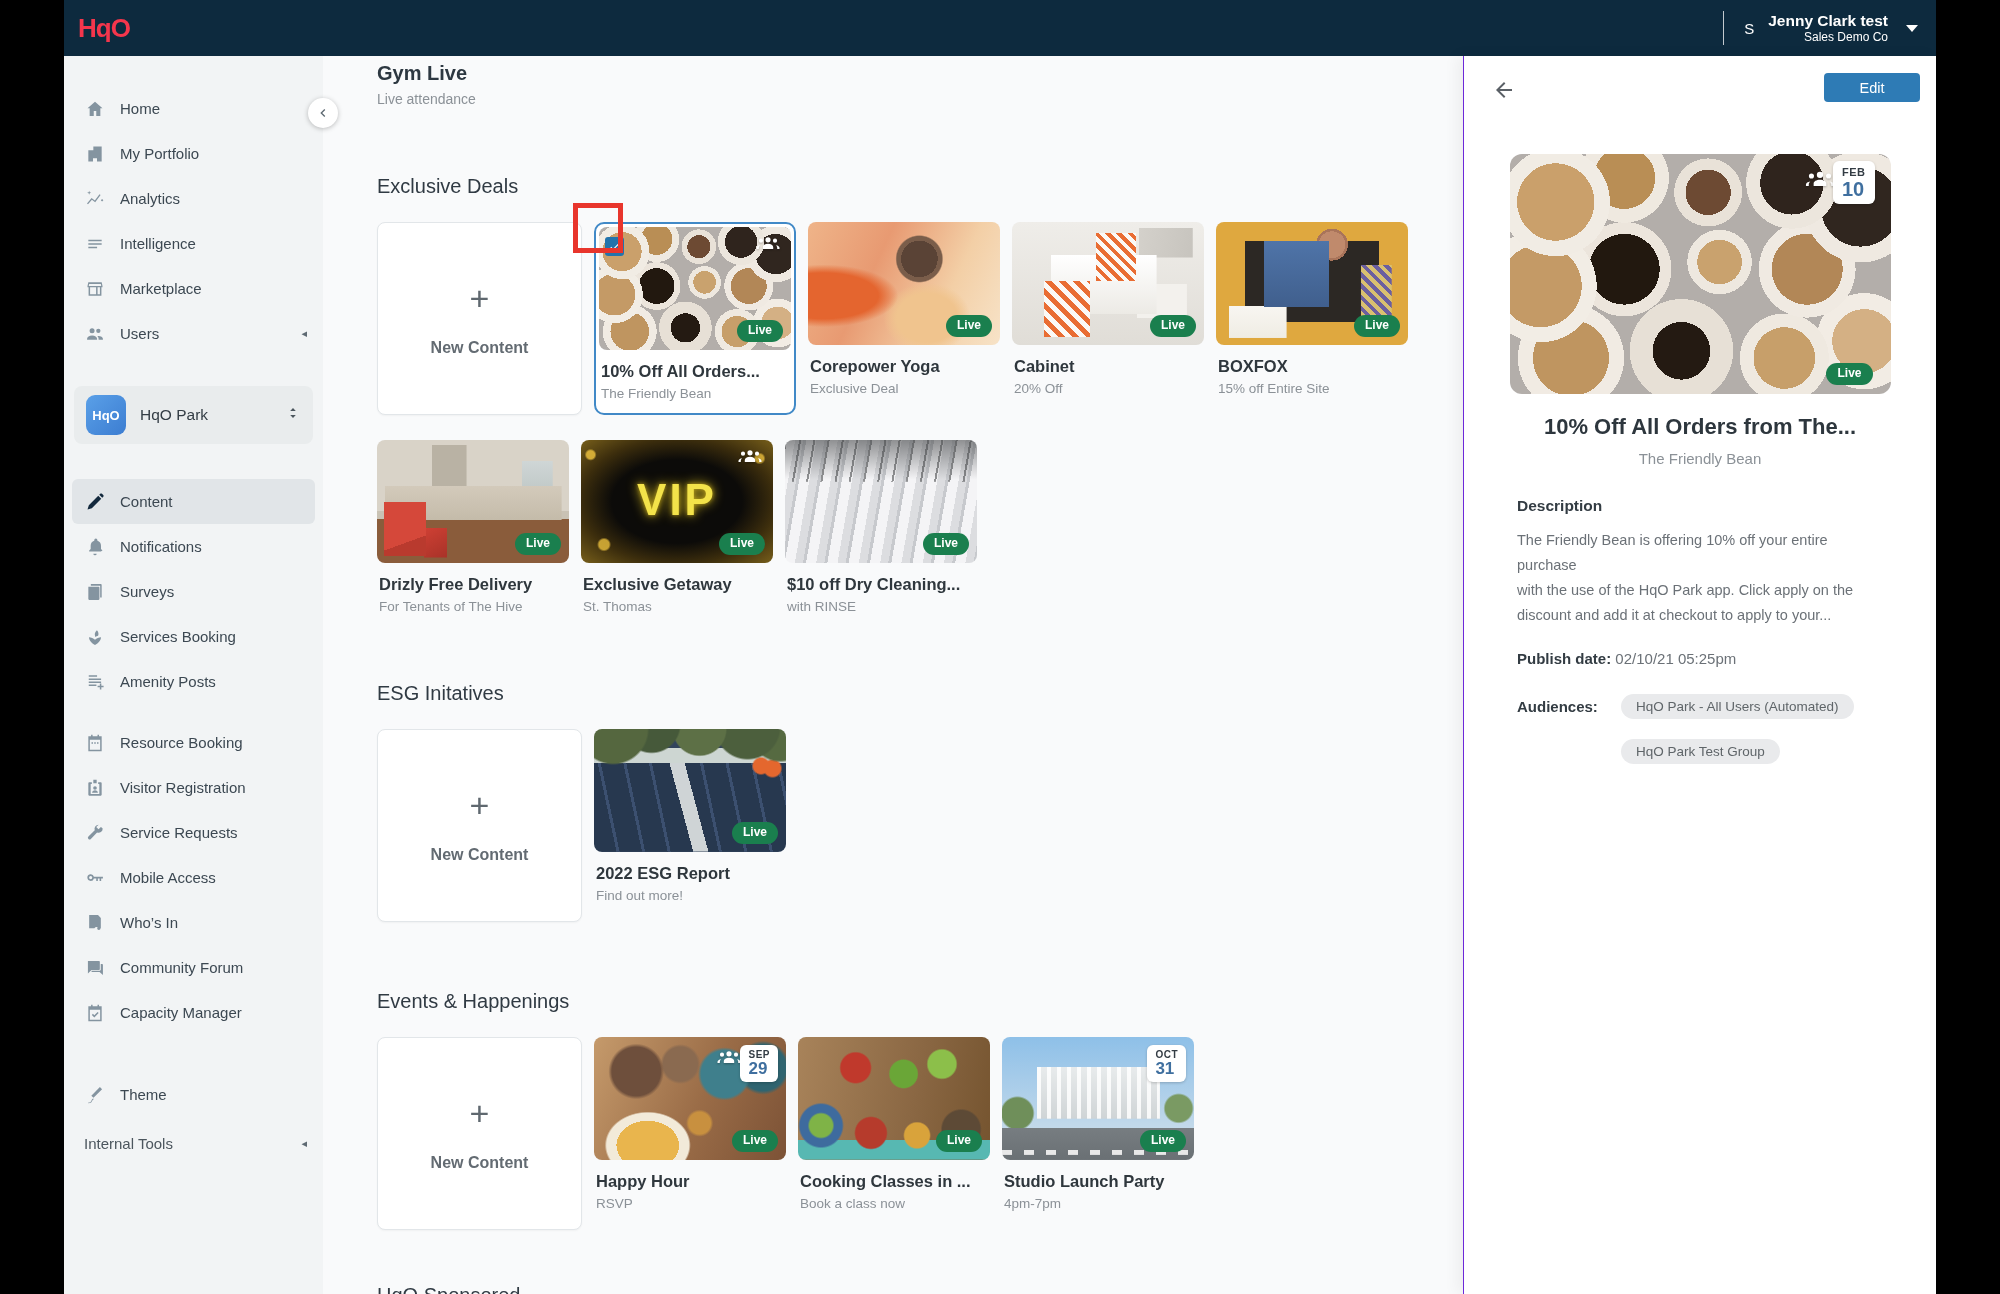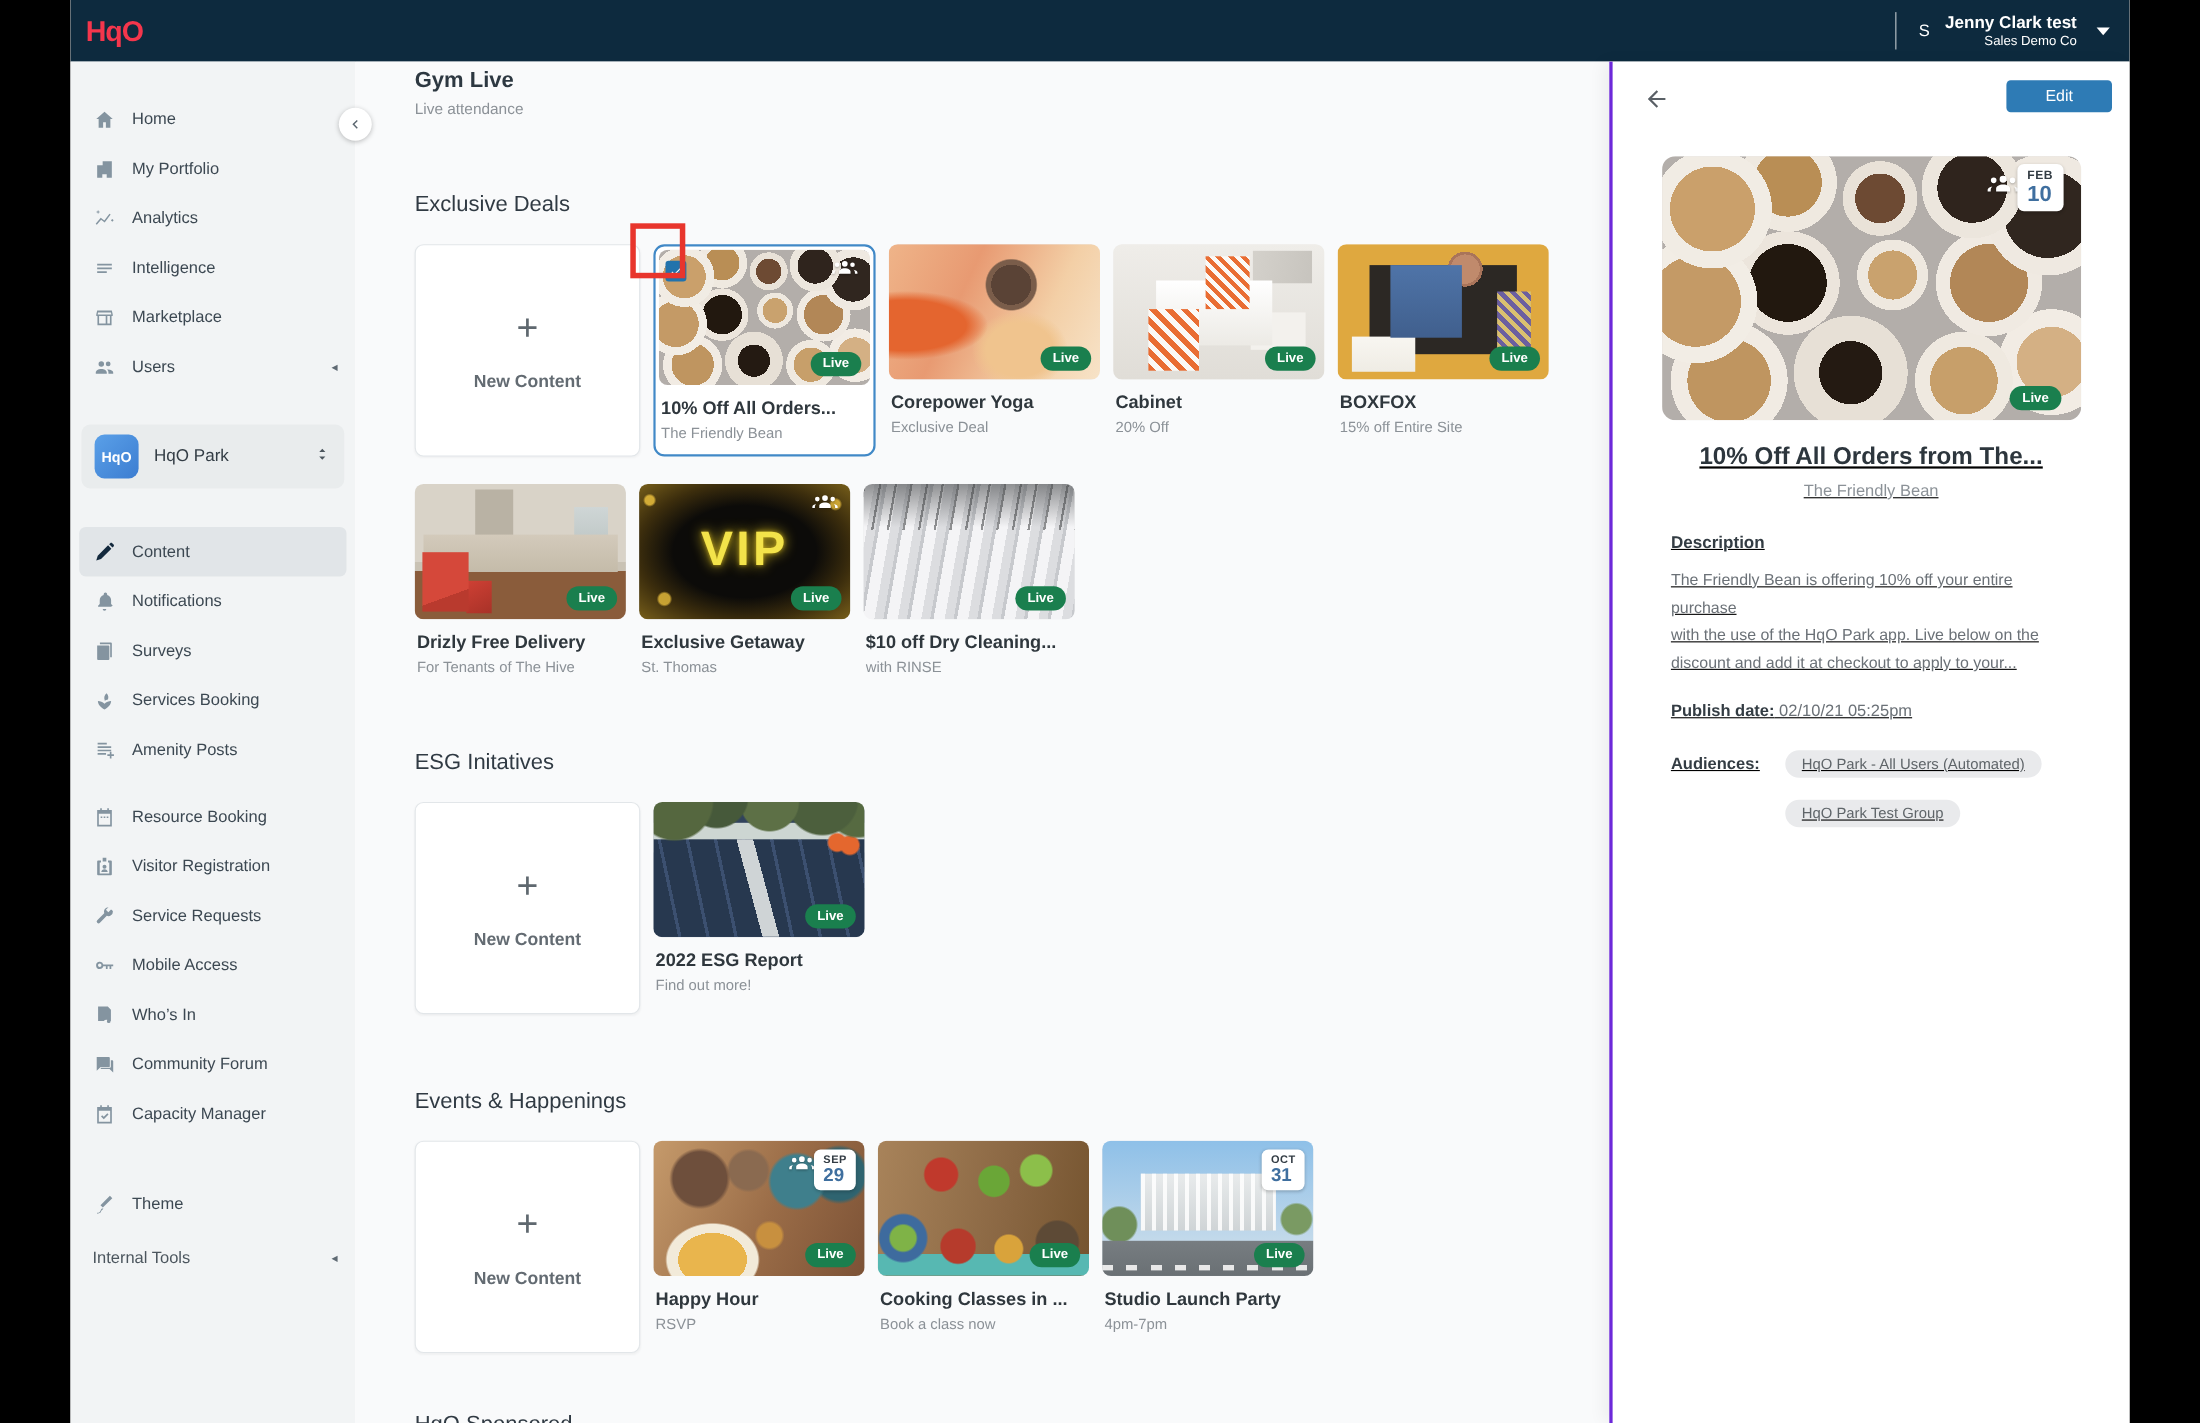--- a/index.html
+++ b/index.html
@@ -79,7 +79,7 @@
   .annotation-box { position:absolute; left:509px; top:203px; width:50px; height:50px; border:5px solid #e8352c; pointer-events:none; z-index:30; }
 
   
-  .detail { width:473px; flex:none; background:#fff; border-left:3px solid #6d28d9; box-shadow:-6px 0 14px rgba(0,0,0,.05); position:relative; padding-top:4px;text-decoration:underline; }
+  .detail { width:473px; flex:none; background:#fff; border-left:1px solid #6d28d9; box-shadow:-6px 0 14px rgba(0,0,0,.05); position:relative; padding-top:16px; }
   .back-arrow { position:absolute; left:28px; top:22px; width:26px; height:26px; color:#5a6066; cursor:pointer; }
   .back-arrow svg { width:24px; height:24px; fill:currentColor; }
   .edit-btn { position:absolute; right:16px; top:17px; width:96px; height:29px; background:#2e7bb5; color:#fff; font-size:14.5px; border:none; border-radius:4px; cursor:pointer; font-family:"Liberation Sans", sans-serif; }

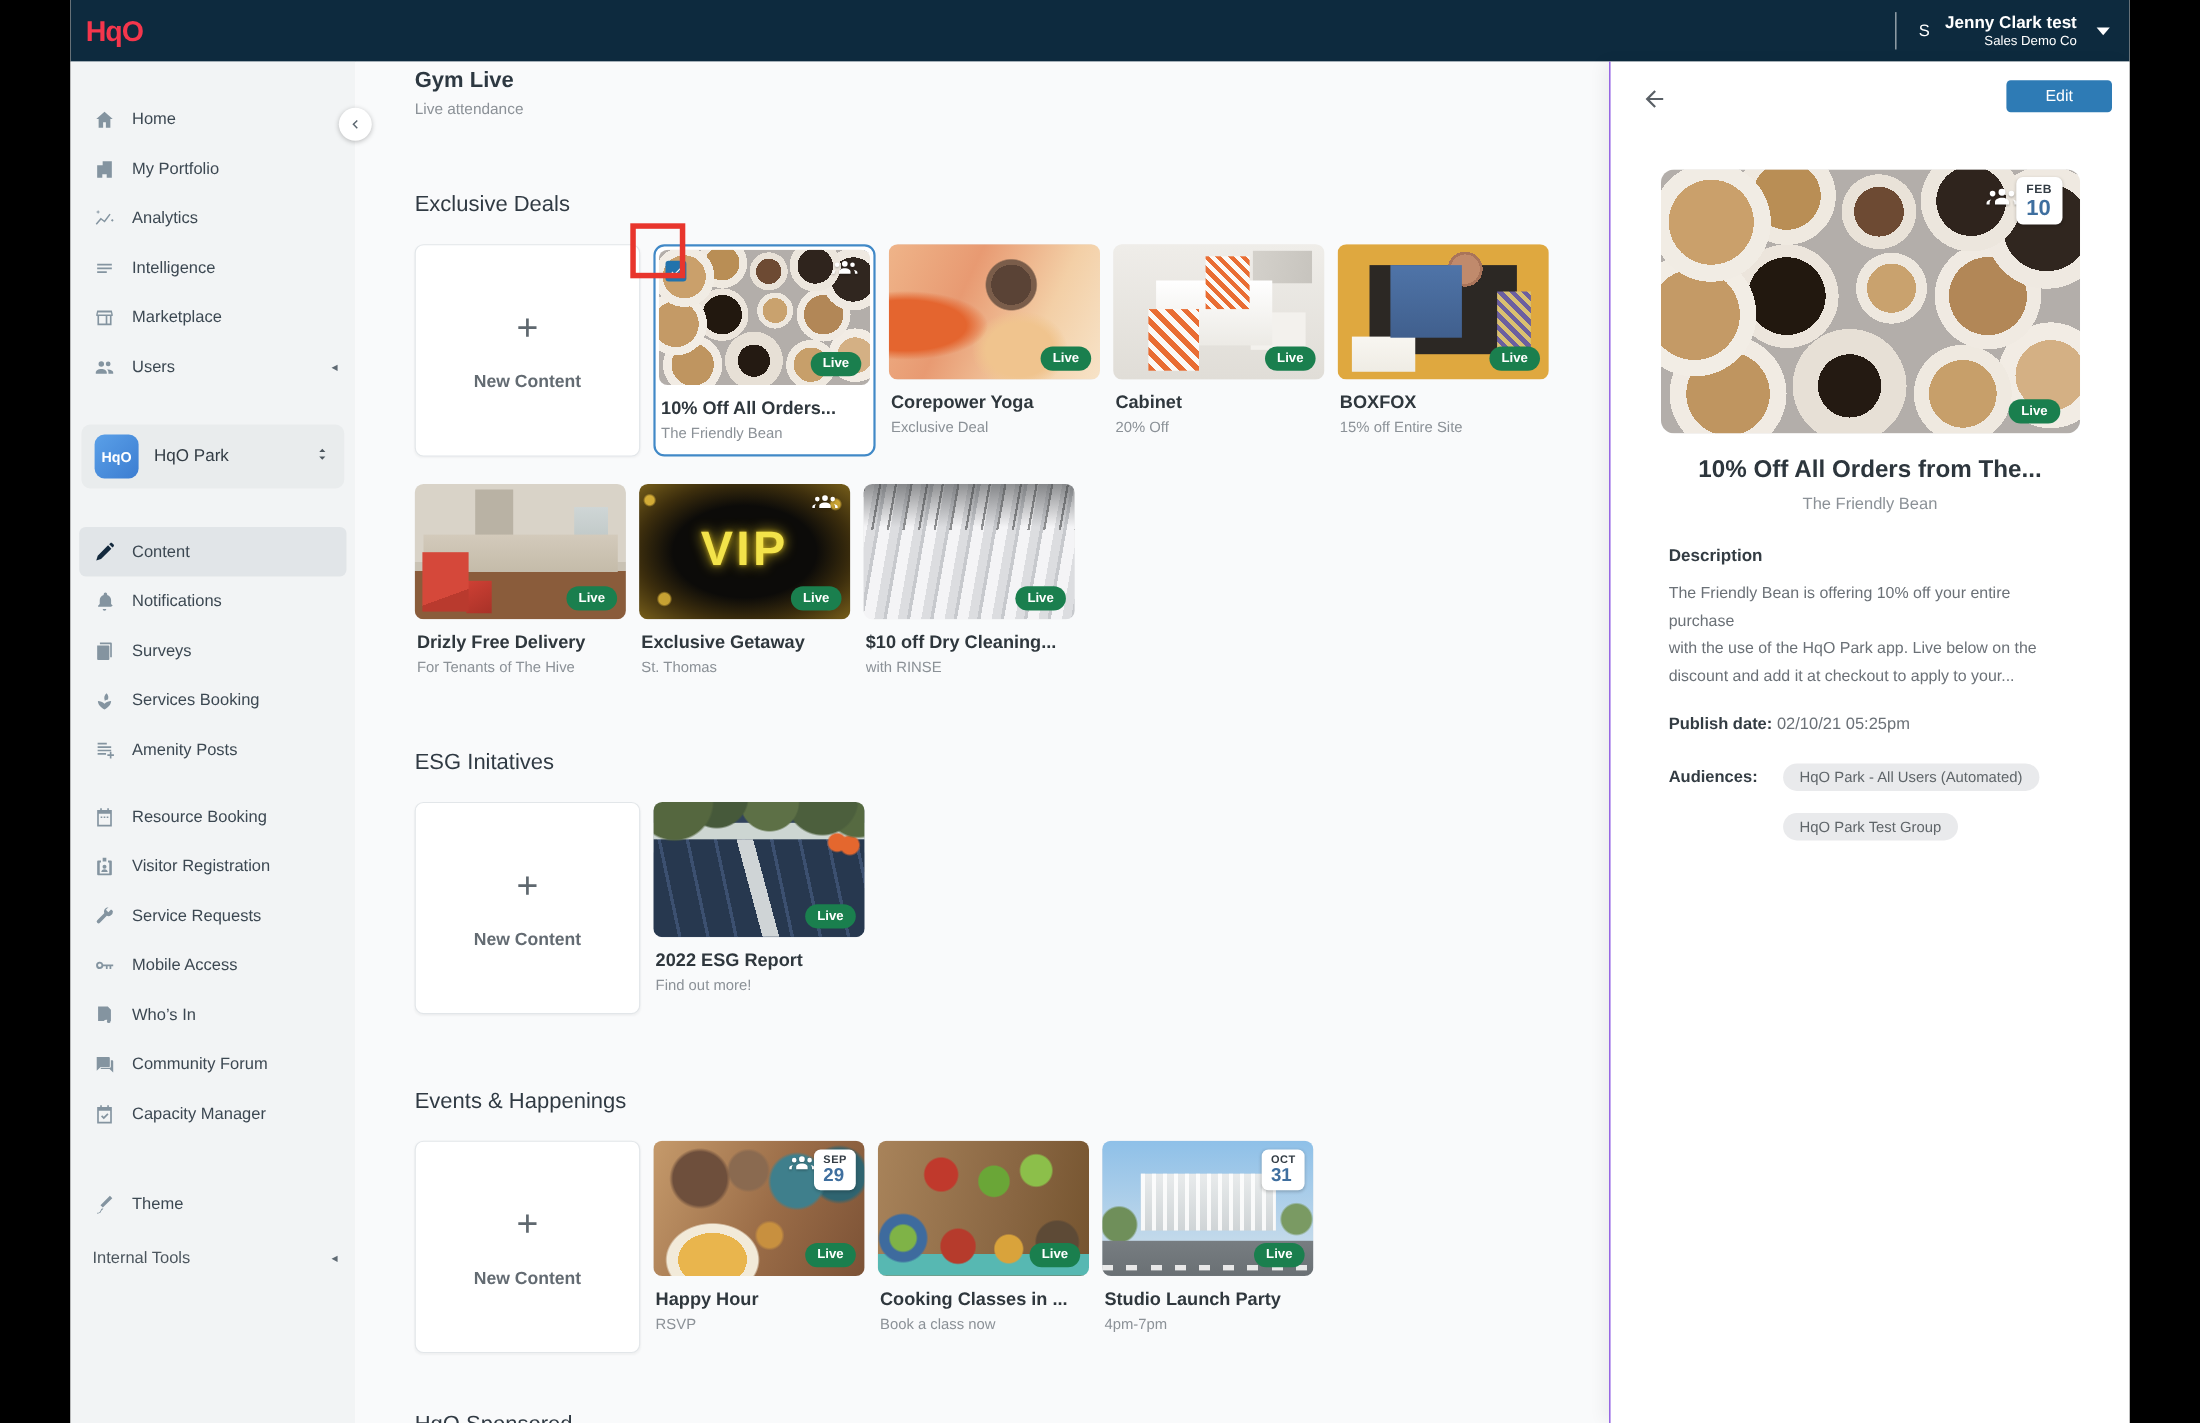--- a/index.html
+++ b/index.html
@@ -582,7 +582,7 @@
           <div class="desc-heading">Description</div>
           <div class="desc-text" id="desc-text">
               <div class="desc-line">The Friendly Bean is offering 10% off your entire purchase</div>
-              <div class="desc-line">with the use of the HqO Park app. Live below on the</div>
+              <div class="desc-line">with the use of the HqO Park app. Click apply on the</div>
               <div class="desc-line">discount and add it at checkout to apply to your...</div>
             </div>
           <div class="publish-row">

